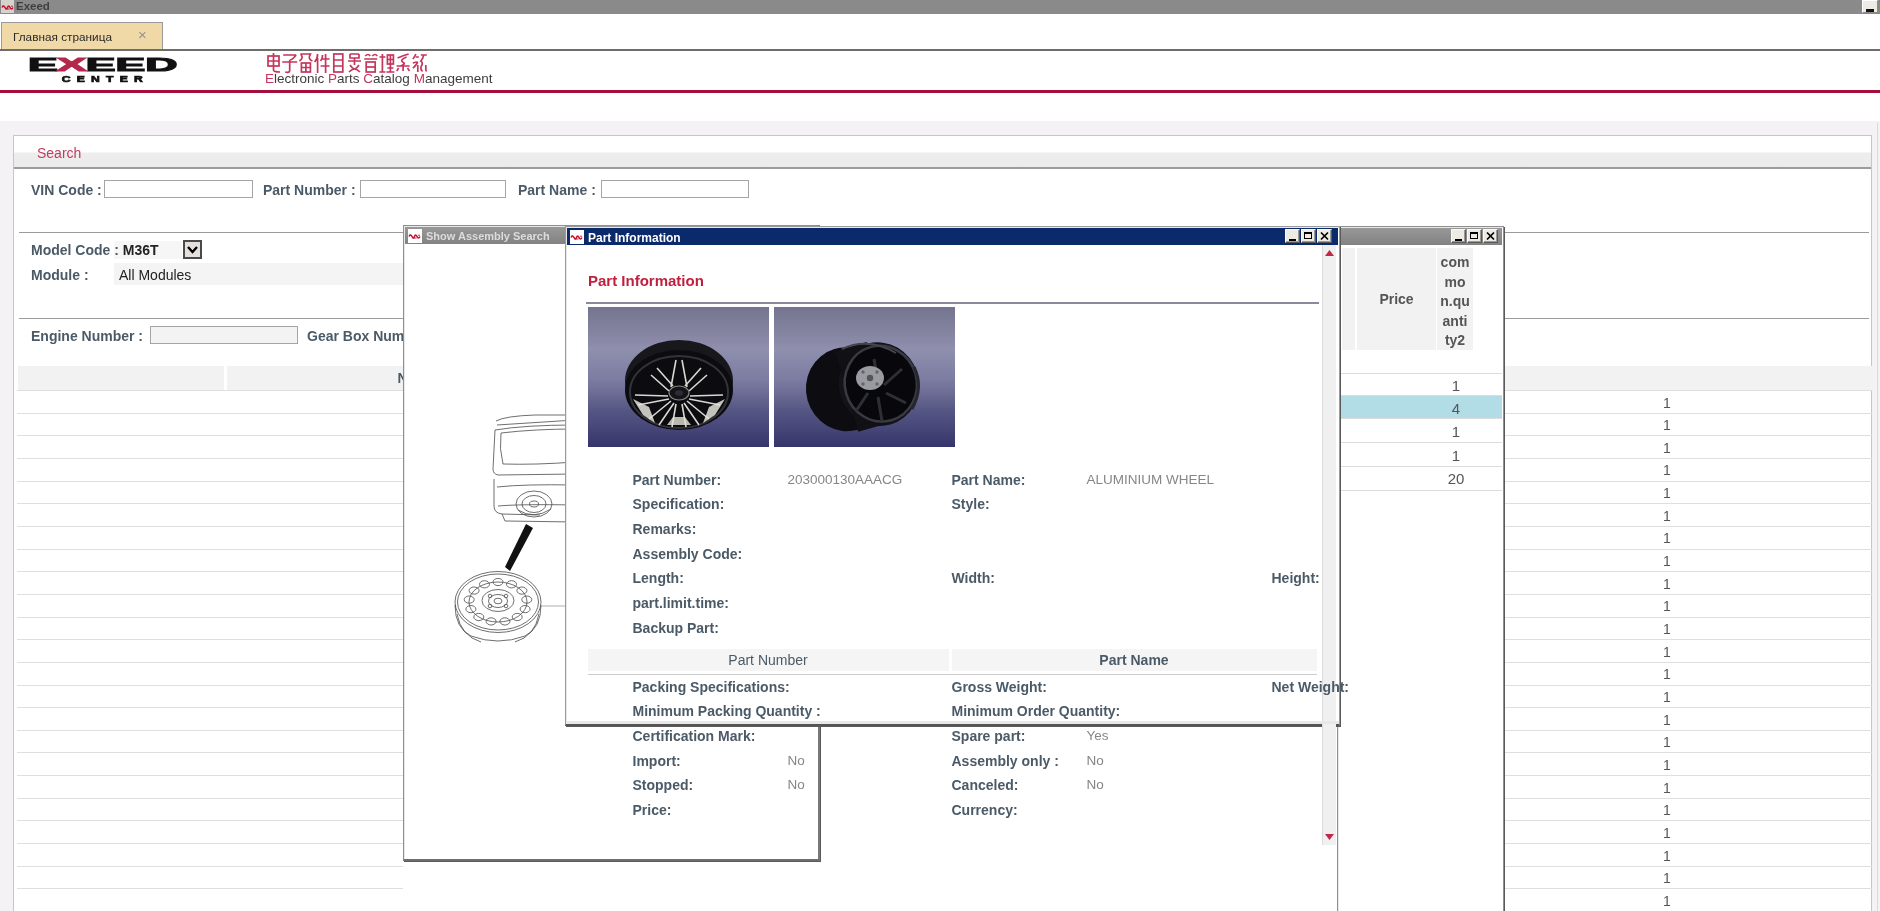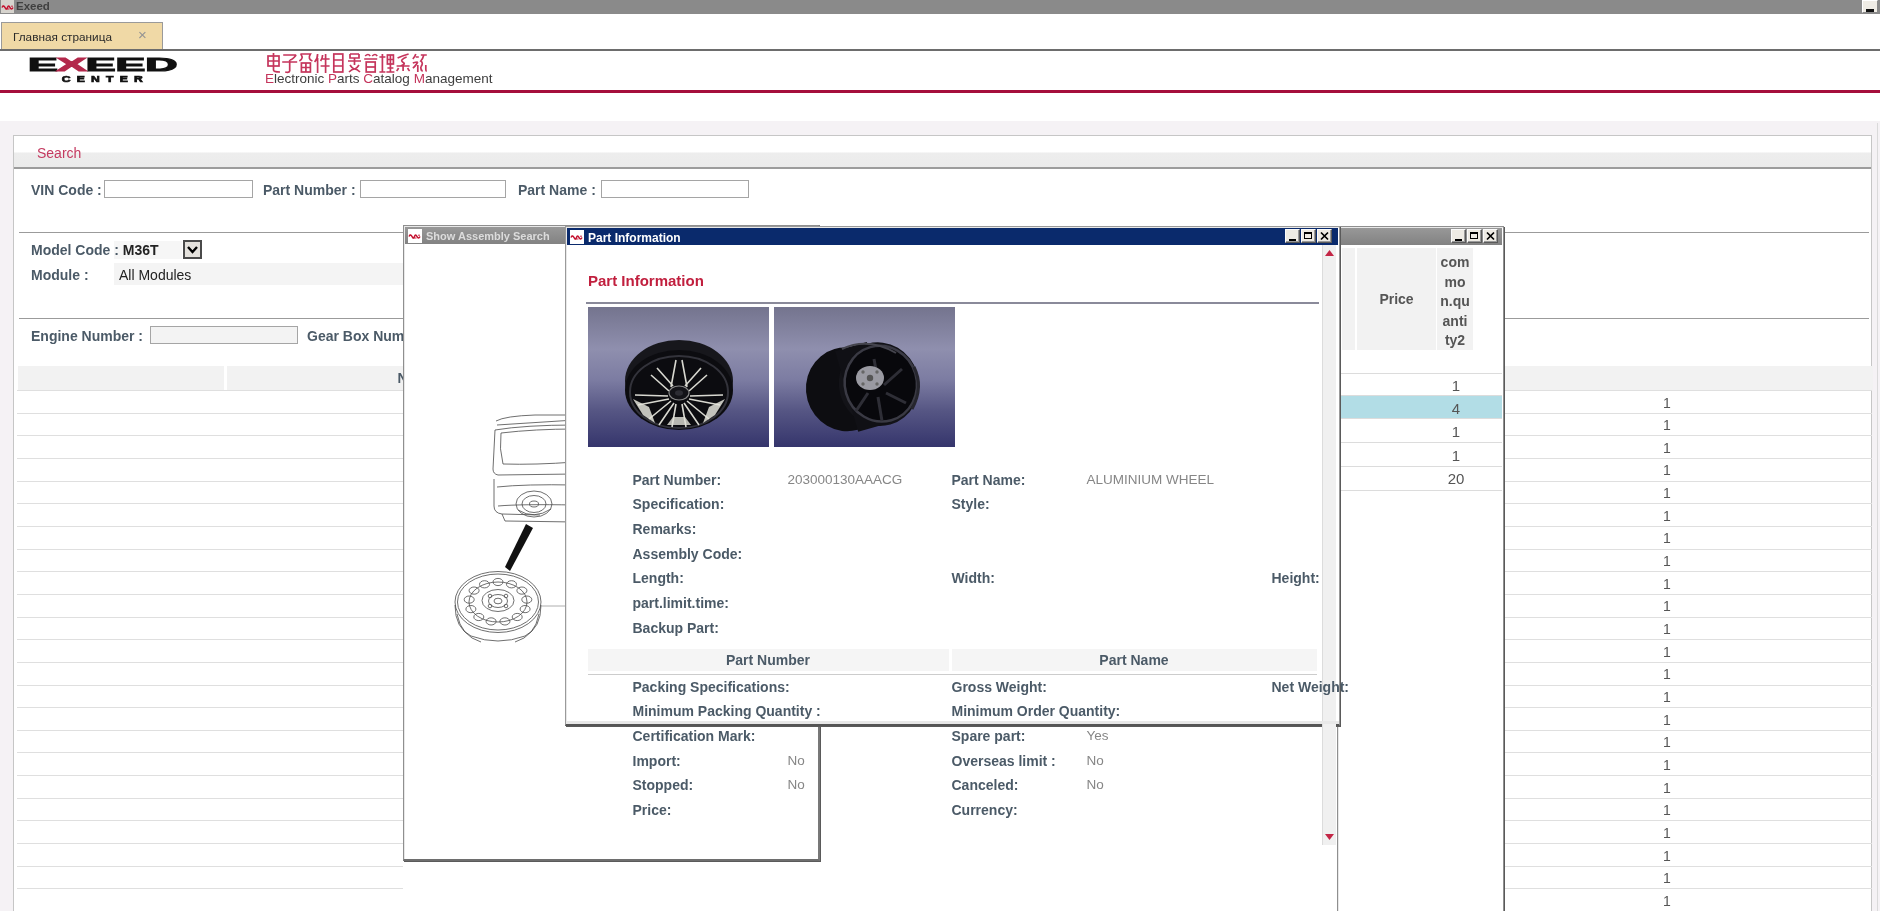--- a/index.html
+++ b/index.html
@@ -458,7 +458,7 @@
 
     <div class="abs" style="left:21.5px;top:422px;width:361px;height:22px;background:#f5f5f5"></div>
     <div class="abs" style="left:385.5px;top:422px;width:365px;height:22px;background:#f5f5f5"></div>
-    <div class="abs" style="left:21.5px;top:425px;width:361px;text-align:center;font-size:14px;font-weight:bold;color:#4b5a67">Part Number</div>
+    <div class="abs" style="left:21.5px;top:425px;width:361px;text-align:center;font-size:14px;font-weight:normal;color:#4b5a67">Part Number</div>
     <div class="abs" style="left:385.5px;top:425px;width:365px;text-align:center;font-size:14px;font-weight:bold;color:#4b5a67">Part Name</div>
     <div class="abs" style="left:21.5px;top:446.5px;width:729px;height:1px;background:#ccc"></div>
     <div class="abs" style="left:0;bottom:0;width:773px;height:3.5px;background:#e8e8e8"></div>

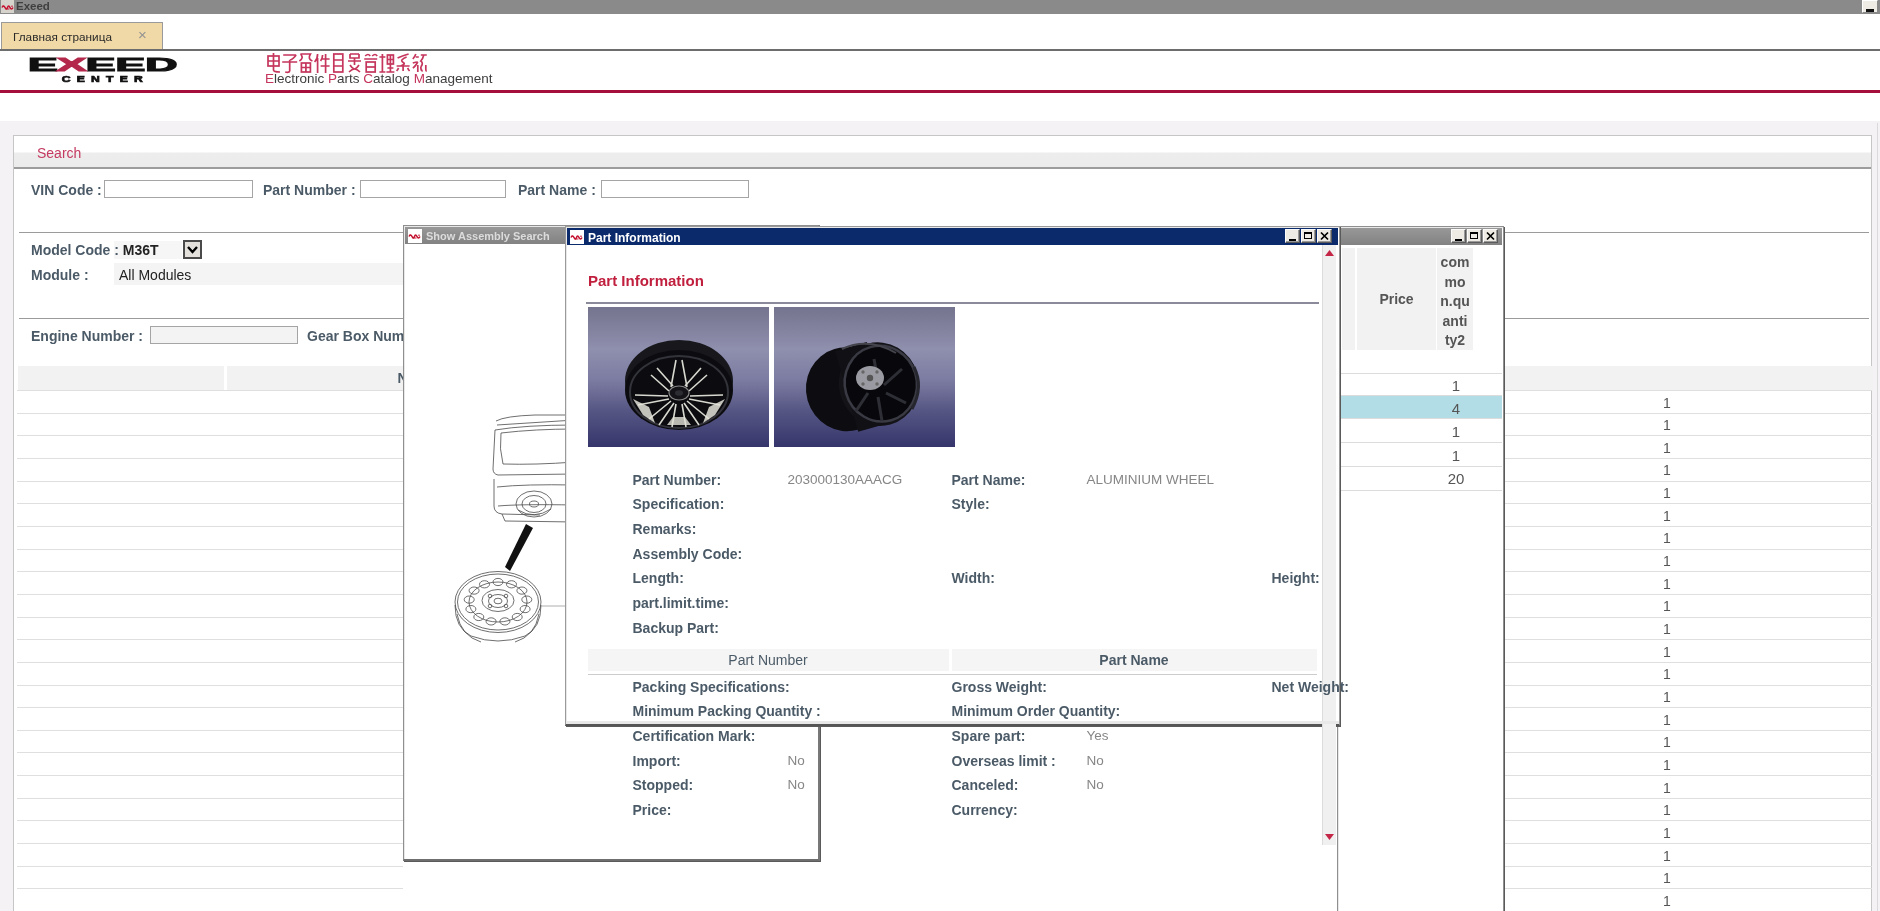--- a/index.html
+++ b/index.html
@@ -447,7 +447,7 @@
 <div class="pval" style="left:520.5px;top:500.9px">Yes</div>
 <div class="plbl" style="left:21.5px;top:525.6px">Import:</div>
 <div class="pval" style="left:221.5px;top:525.6px">No</div>
-<div class="plbl" style="left:340.5px;top:525.6px">Overseas limit :</div>
+<div class="plbl" style="left:340.5px;top:525.6px">Assembly only :</div>
 <div class="pval" style="left:520.5px;top:525.6px">No</div>
 <div class="plbl" style="left:21.5px;top:550.3px">Stopped:</div>
 <div class="pval" style="left:221.5px;top:550.3px">No</div>

